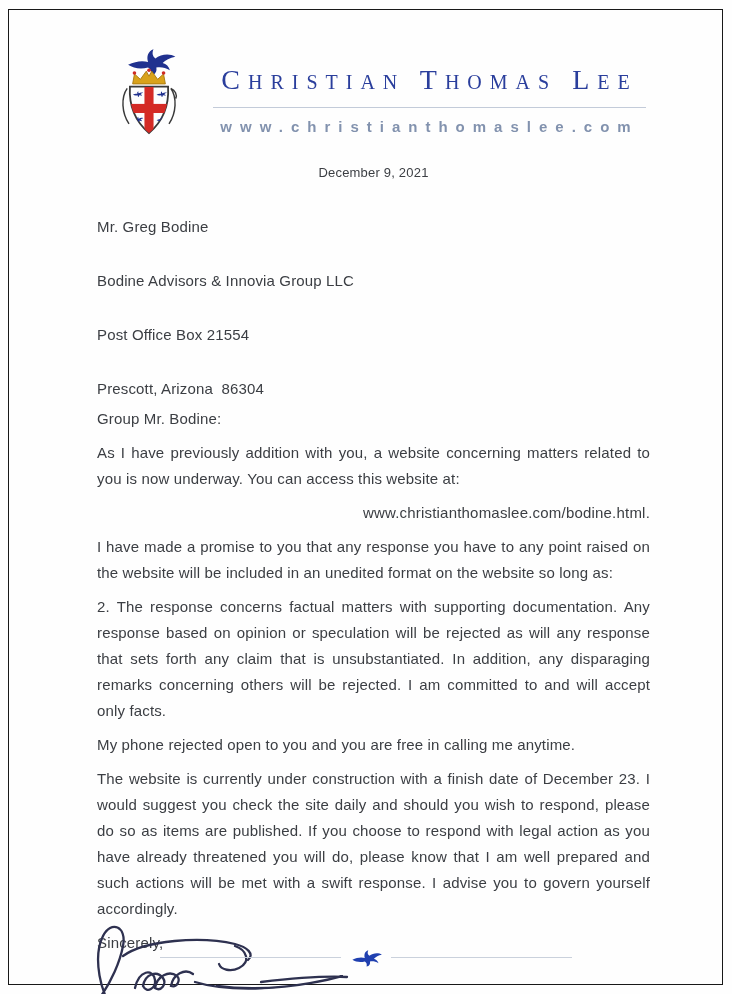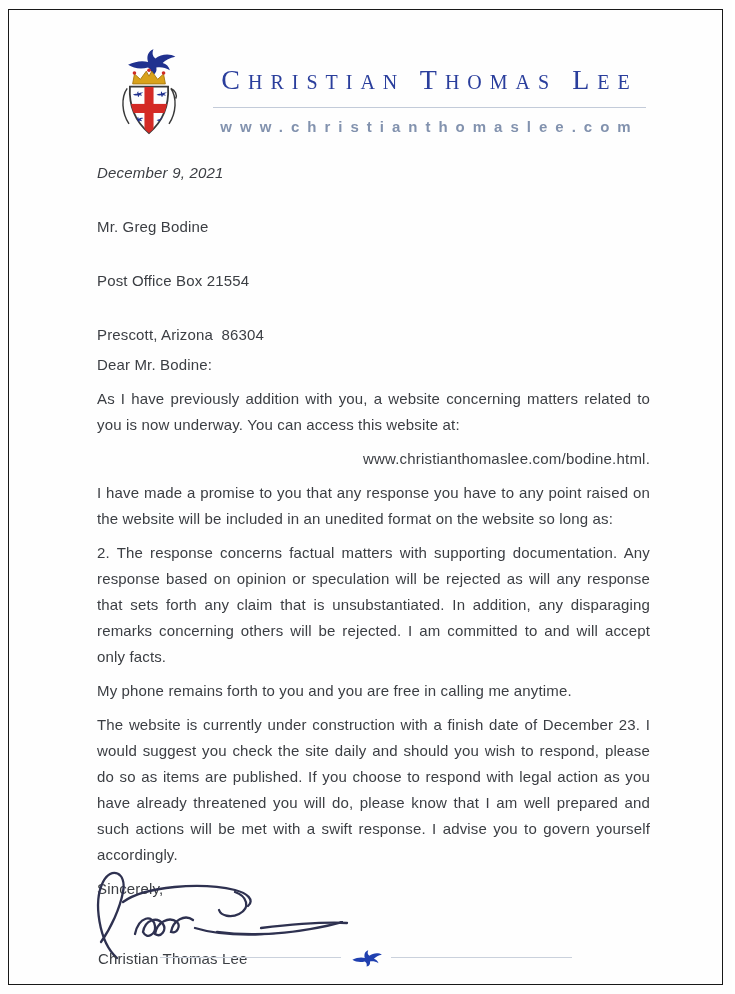--- a/index.html
+++ b/index.html
@@ -44,7 +44,7 @@
   }
 
   
-  .date { margin-top:14px; font-size:15px; line-height:26px; letter-spacing:.2px;font-style:italic; }
+  .date { text-align:center; margin-top:14px; font-size:13px; line-height:26px; letter-spacing:.2px; }
   .recipient { margin-top:12px; }
   .recipient-line { font-size:15px; line-height:26px; white-space:pre-wrap; letter-spacing:.15px;margin-top:28px; }
   .salutation { margin:4px 0 8px; font-size:15px; line-height:26px; letter-spacing:.15px; }

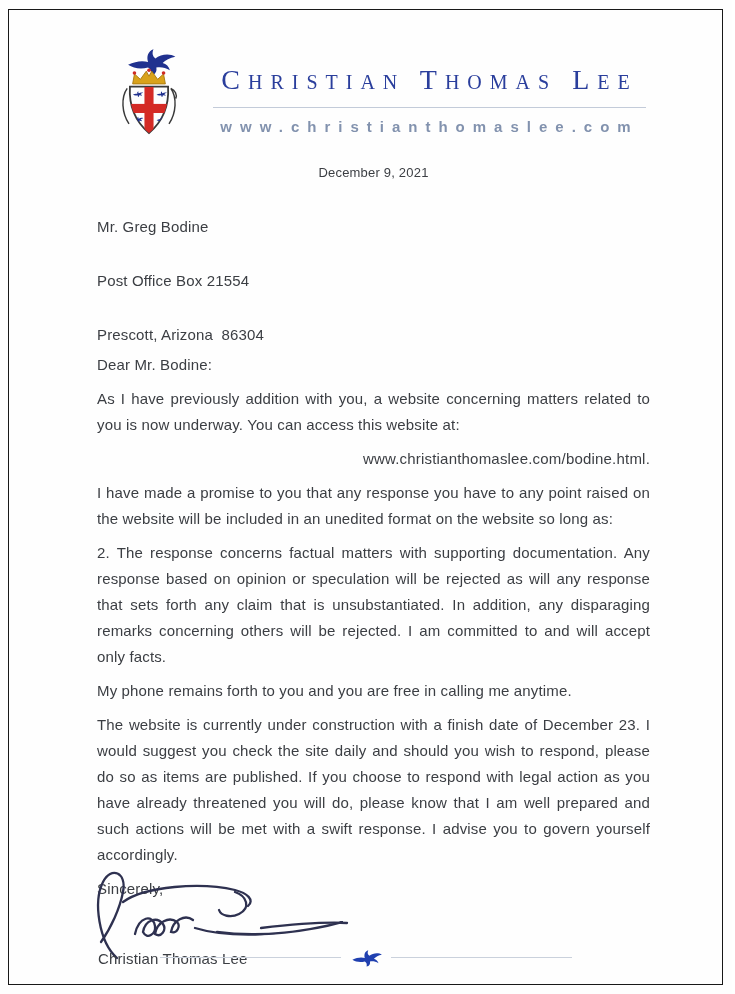--- a/index.html
+++ b/index.html
@@ -120,6 +120,7 @@
 
     <div class="recipient">
         <div class="recipient-line">Mr. Greg Bodine</div>
+        <div class="recipient-line">Bodine Advisors &amp; Innovia Group LLC</div>
         <div class="recipient-line">Post Office Box 21554</div>
         <div class="recipient-line">Prescott, Arizona  86304</div>
       </div>

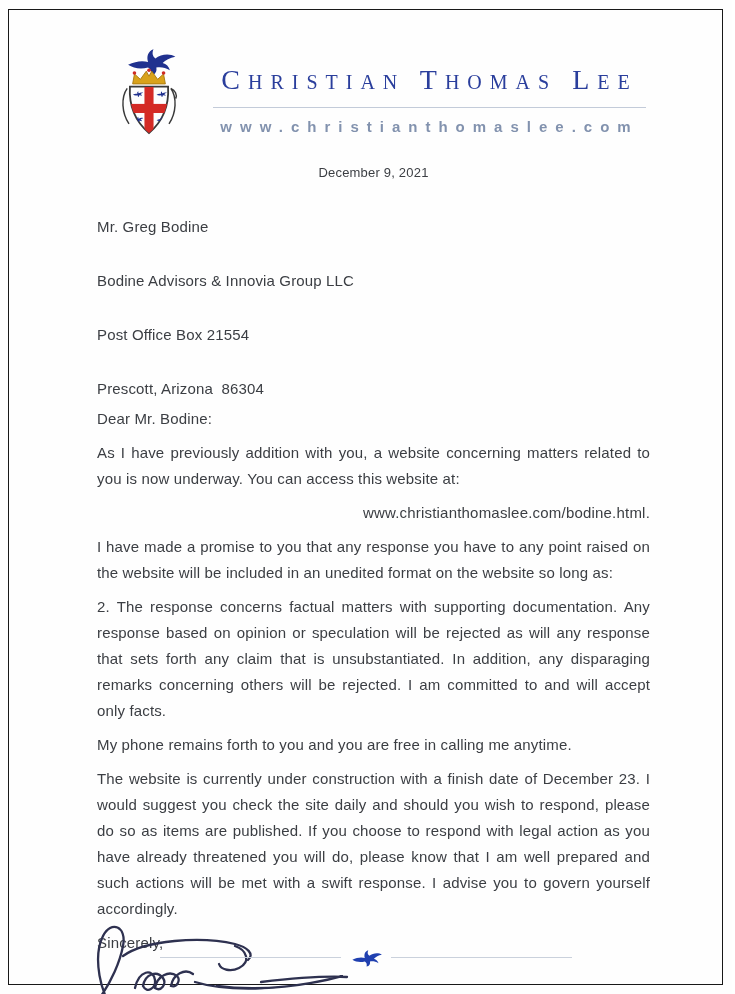--- a/index.html
+++ b/index.html
@@ -125,7 +125,7 @@
         <div class="recipient-line">Prescott, Arizona  86304</div>
       </div>
 
-    <p class="salutation">Dear Mr. Bodine:</p>
+    <p class="salutation">Group Mr. Bodine:</p>
 
     <p class="para">As I have previously addition with you, a website concerning matters related to you is now underway. You can access this website at:</p>
     <p class="para url-line">www.christianthomaslee.com/bodine.html.</p>

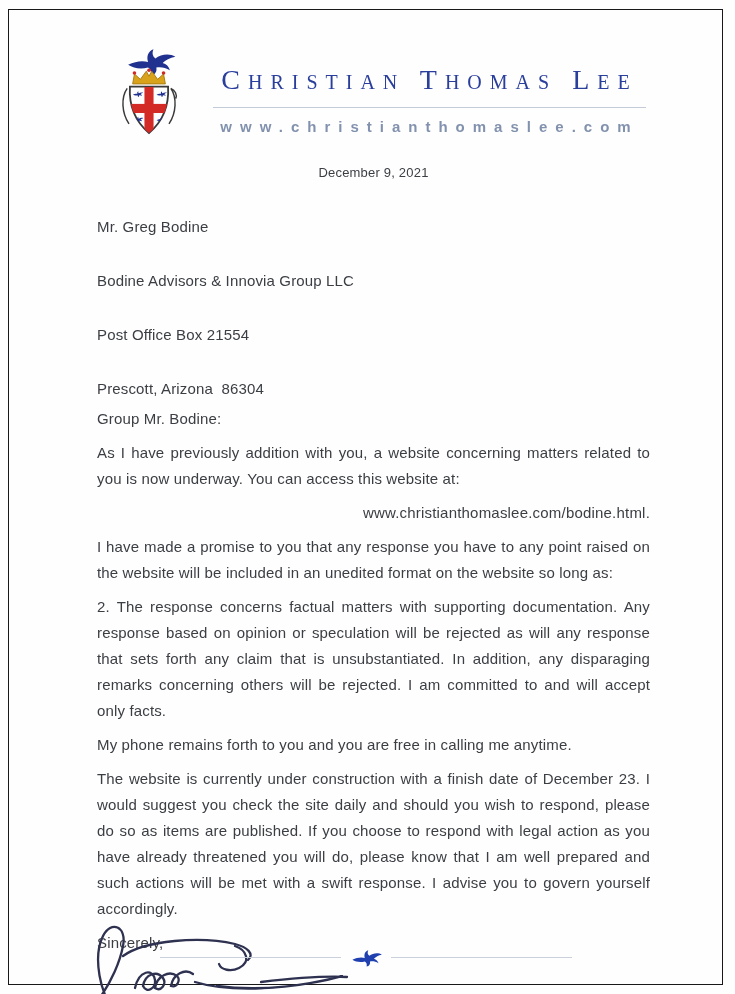--- a/index.html
+++ b/index.html
@@ -131,7 +131,7 @@
     <p class="para url-line">www.christianthomaslee.com/bodine.html.</p>
     <p class="para">I have made a promise to you that any response you have to any point raised on the website will be included in an unedited format on the website so long as:</p>
     <p class="para">2. The response concerns factual matters with supporting documentation. Any response based on opinion or speculation will be rejected as will any response that sets forth any claim that is unsubstantiated. In addition, any disparaging remarks concerning others will be rejected. I am committed to and will accept only facts.</p>
-    <p class="para">My phone remains forth to you and you are free in calling me anytime.</p>
+    <p class="para">My phone rejected open to you and you are free in calling me anytime.</p>
     <p class="para">The website is currently under construction with a finish date of December 23. I would suggest you check the site daily and should you wish to respond, please do so as items are published. If you choose to respond with legal action as you have already threatened you will do, please know that I am well prepared and such actions will be met with a swift response. I advise you to govern yourself accordingly.</p>
 
     <div class="closing">

